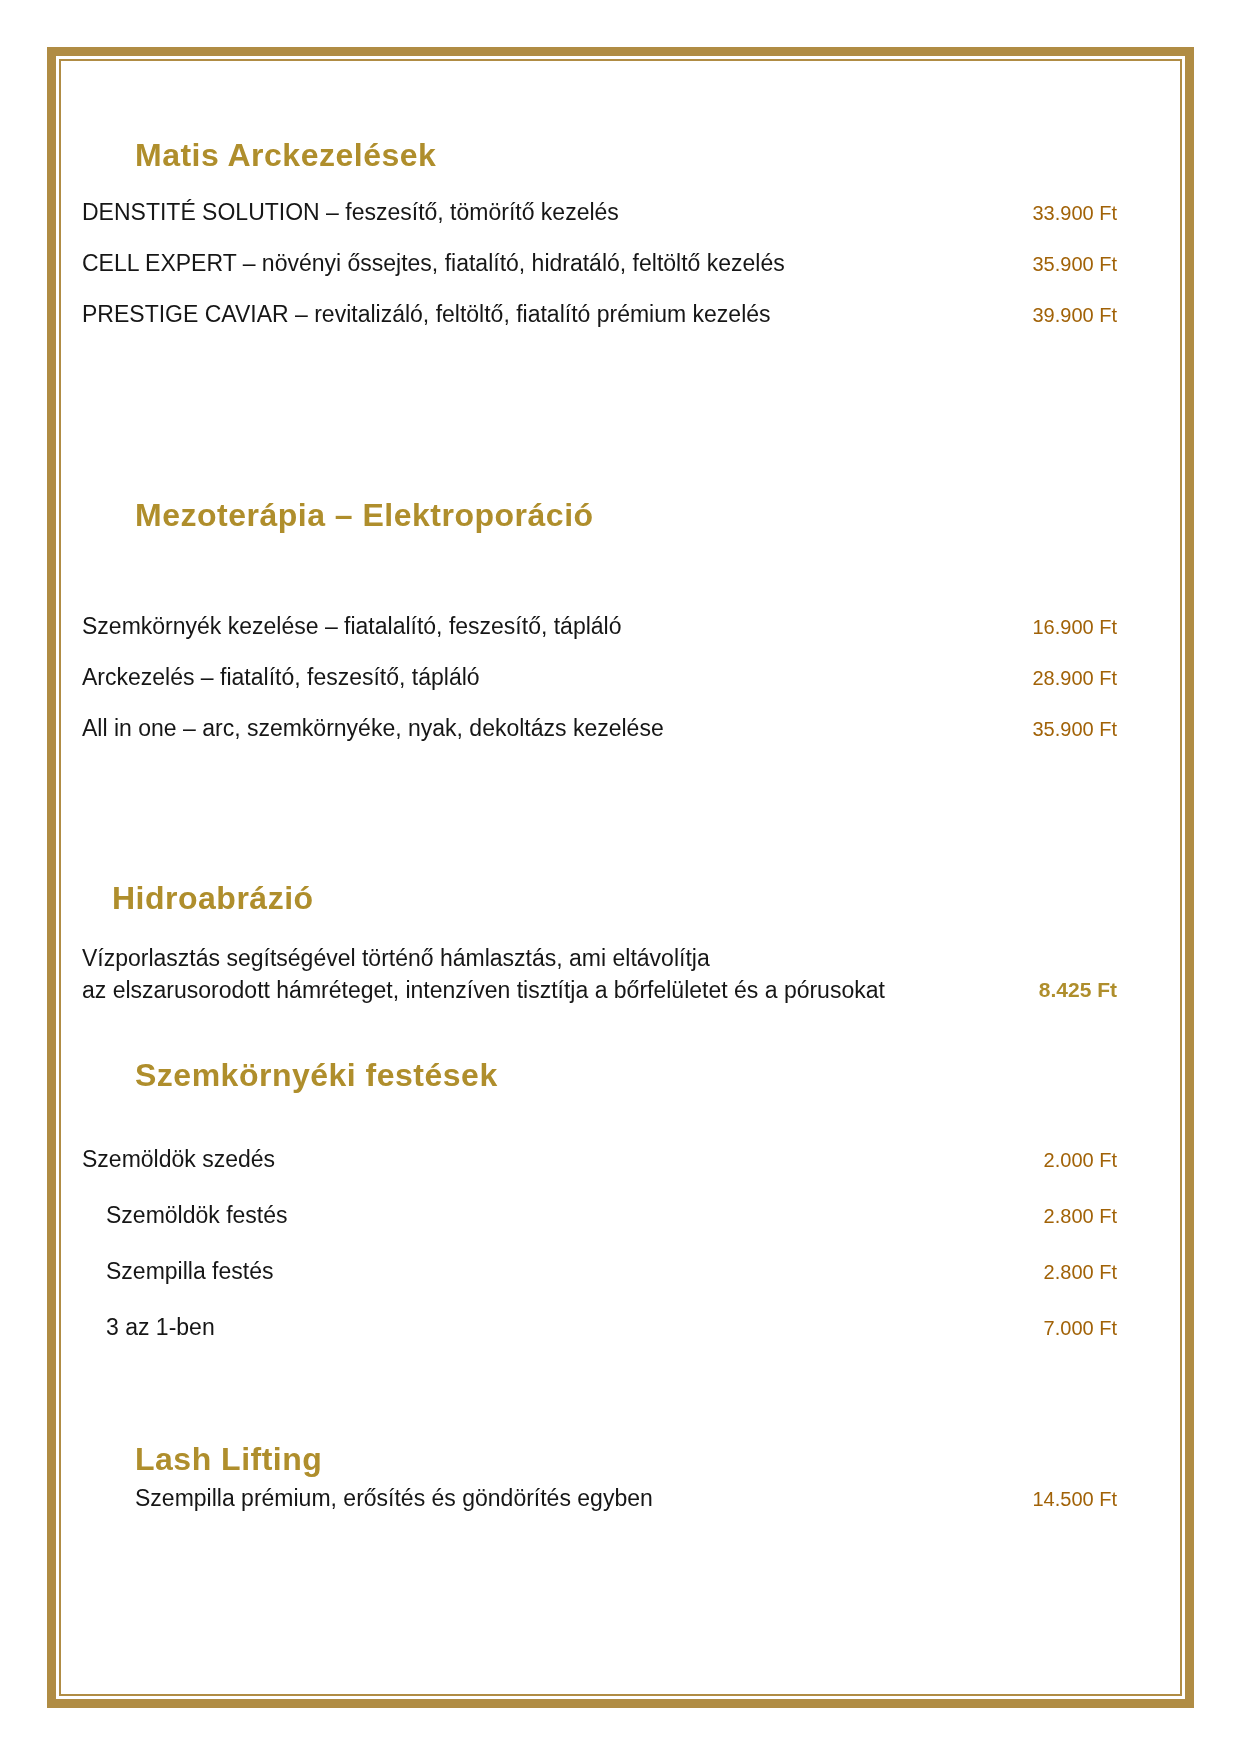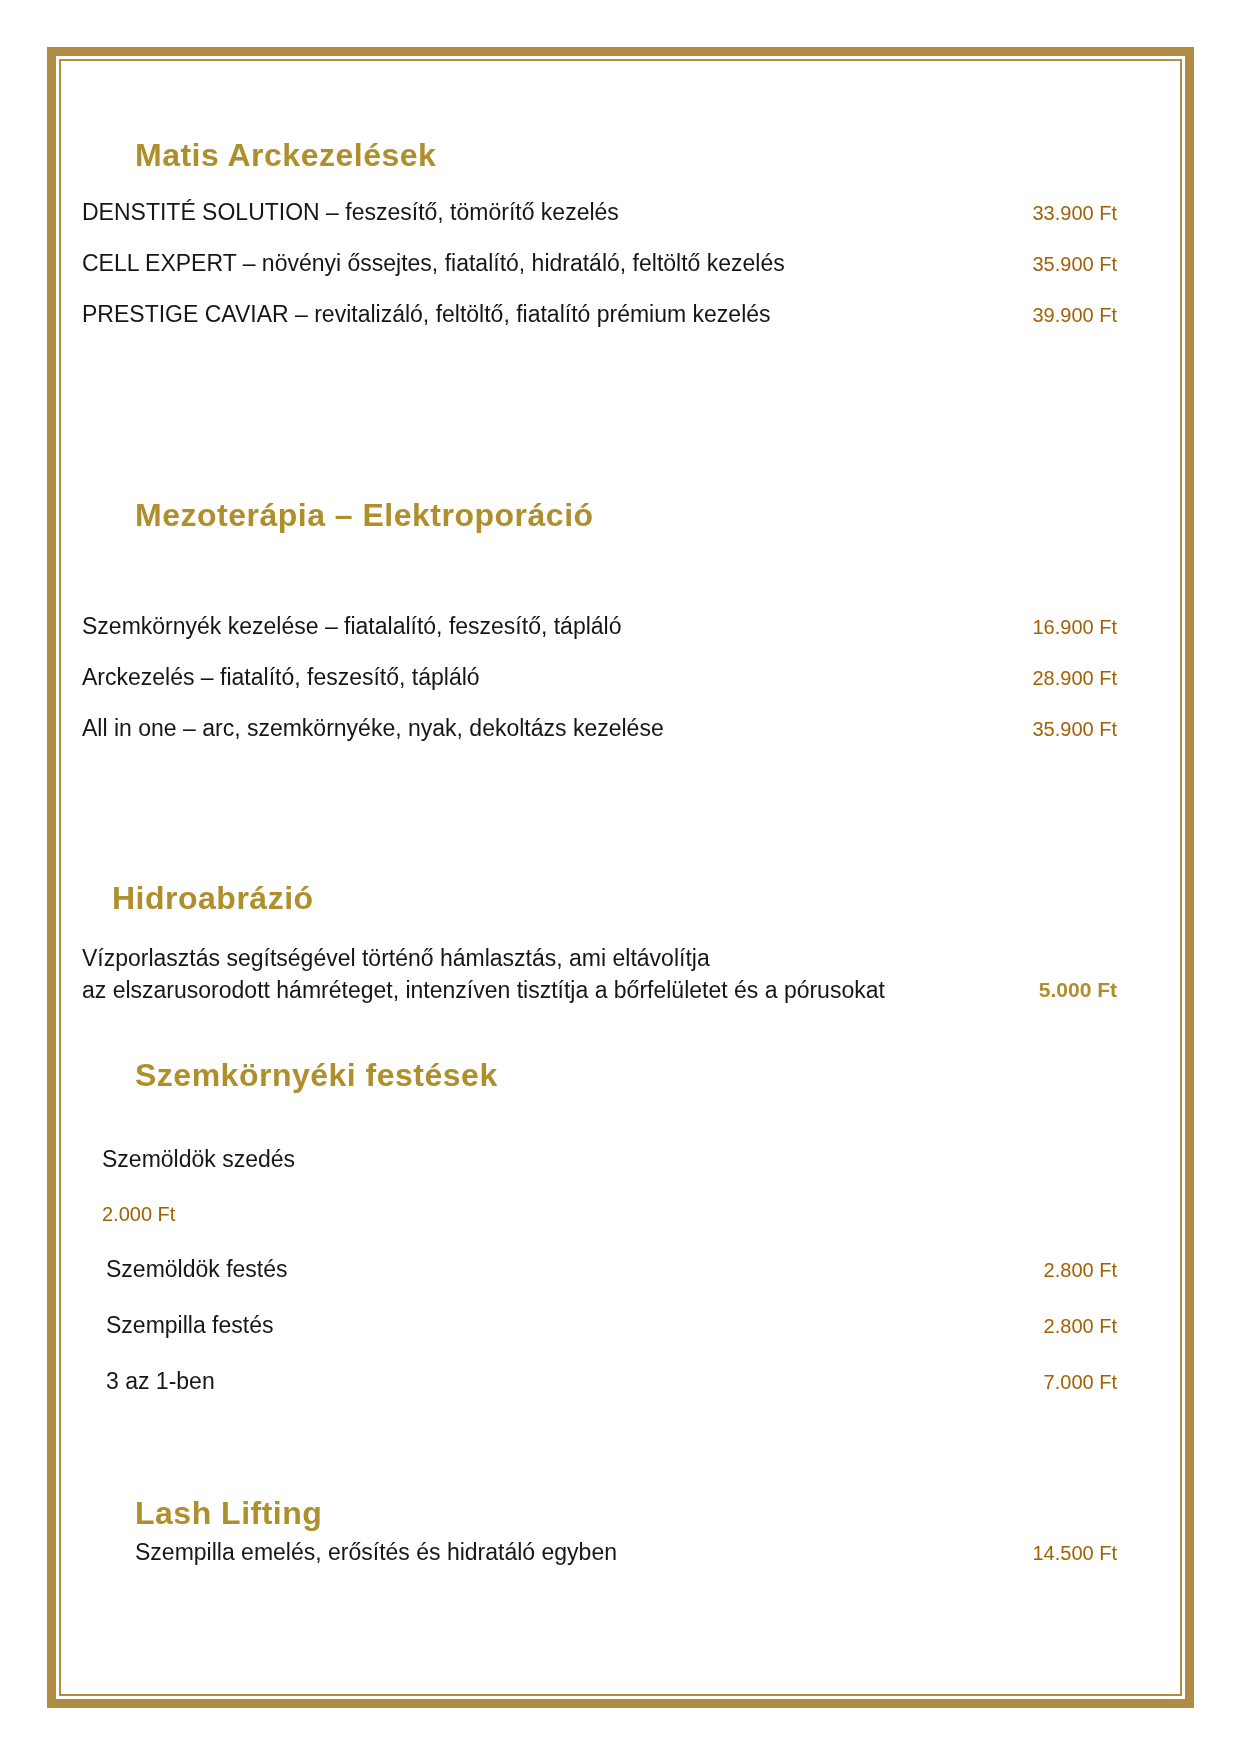--- a/index.html
+++ b/index.html
@@ -130,7 +130,7 @@
         <span>Vízporlasztás segítségével történő hámlasztás, ami eltávolítja</span><br>
         <span>az elszarusorodott hámréteget, intenzíven tisztítja a bőrfelületet és a pórusokat</span>
       </span>
-      <span class="price">5.000 Ft</span>
+      <span class="price">8.425 Ft</span>
     </div>
   </div>
 

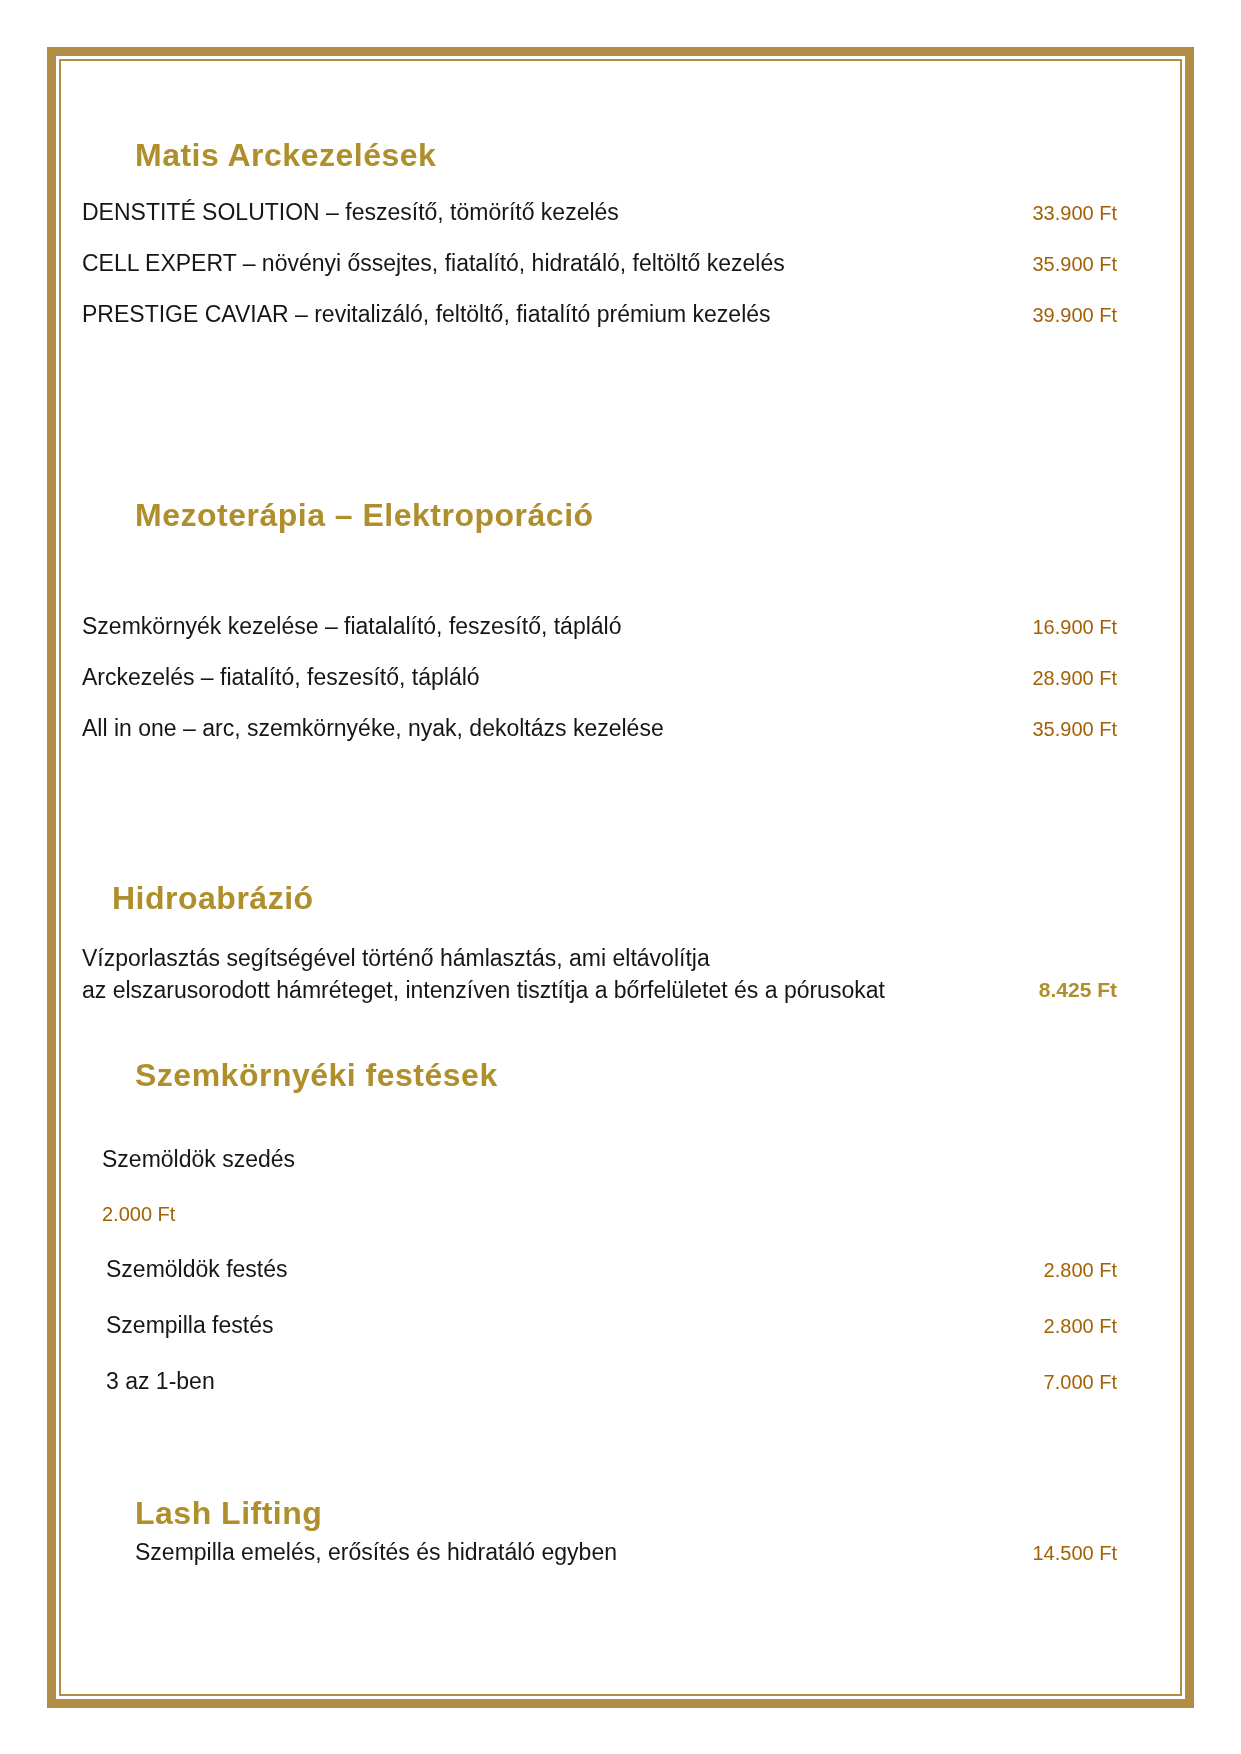--- a/index.html
+++ b/index.html
@@ -61,7 +61,7 @@
   .mt-title-3 { margin-top: 138px; }
   .mt-desc { margin-top: 27px; }
   .mt-title-4 { margin-top: 52px; }
-  .mt-row-first-4 { margin-top: 54px; flex-direction: column; }
+  .mt-row-first-4 { margin-top: 54px; }
   .mt-title-5 { margin-top: 100px; }
   .mt-row-lash { margin-top: 9px; }
   .desc-row {

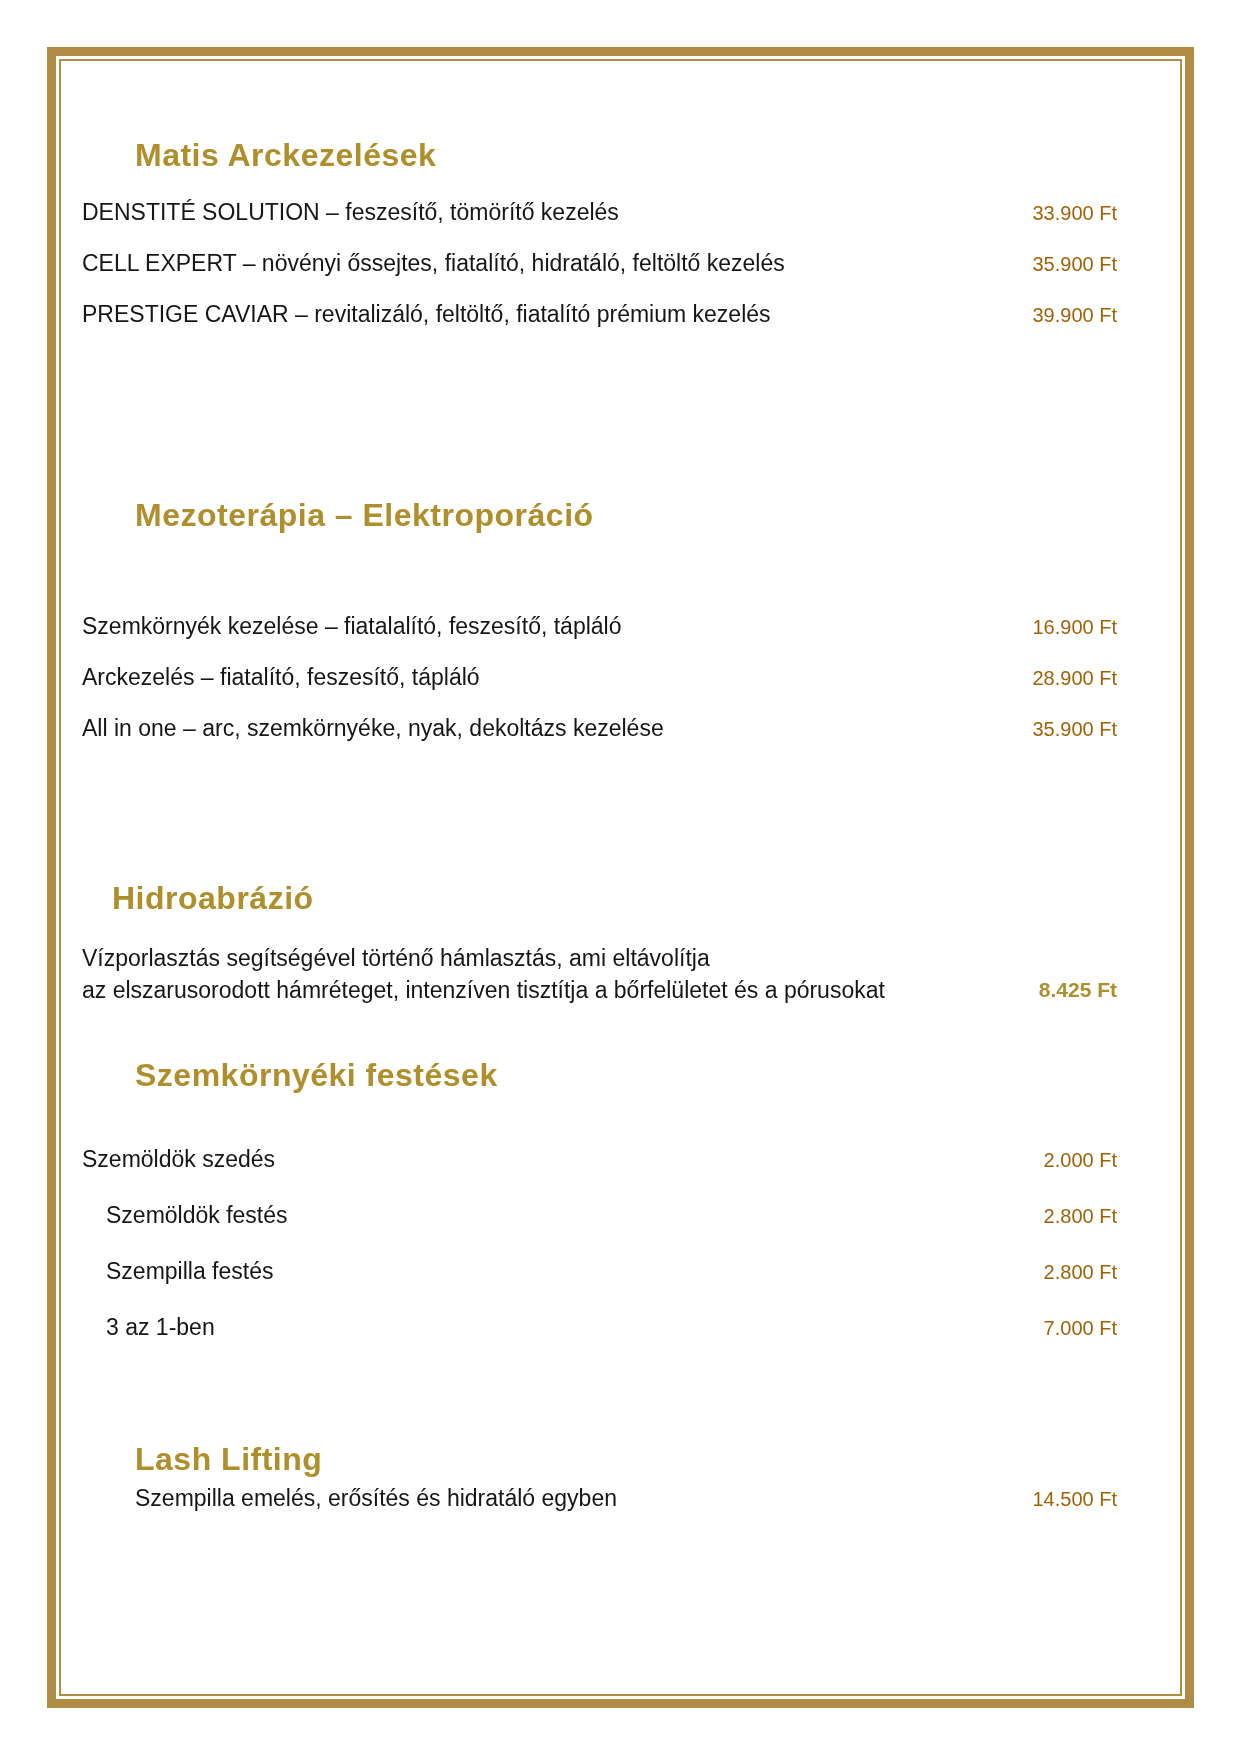--- a/index.html
+++ b/index.html
@@ -157,7 +157,7 @@
   <div>
     <h2 class="section-title mt-title-5">Lash Lifting</h2>
     <div class="row indent mt-row-lash">
-      <span class="label">Szempilla emelés, erősítés és hidratáló egyben</span>
+      <span class="label">Szempilla prémium, erősítés és göndörítés egyben</span>
       <span class="price">14.500 Ft</span>
     </div>
   </div>

